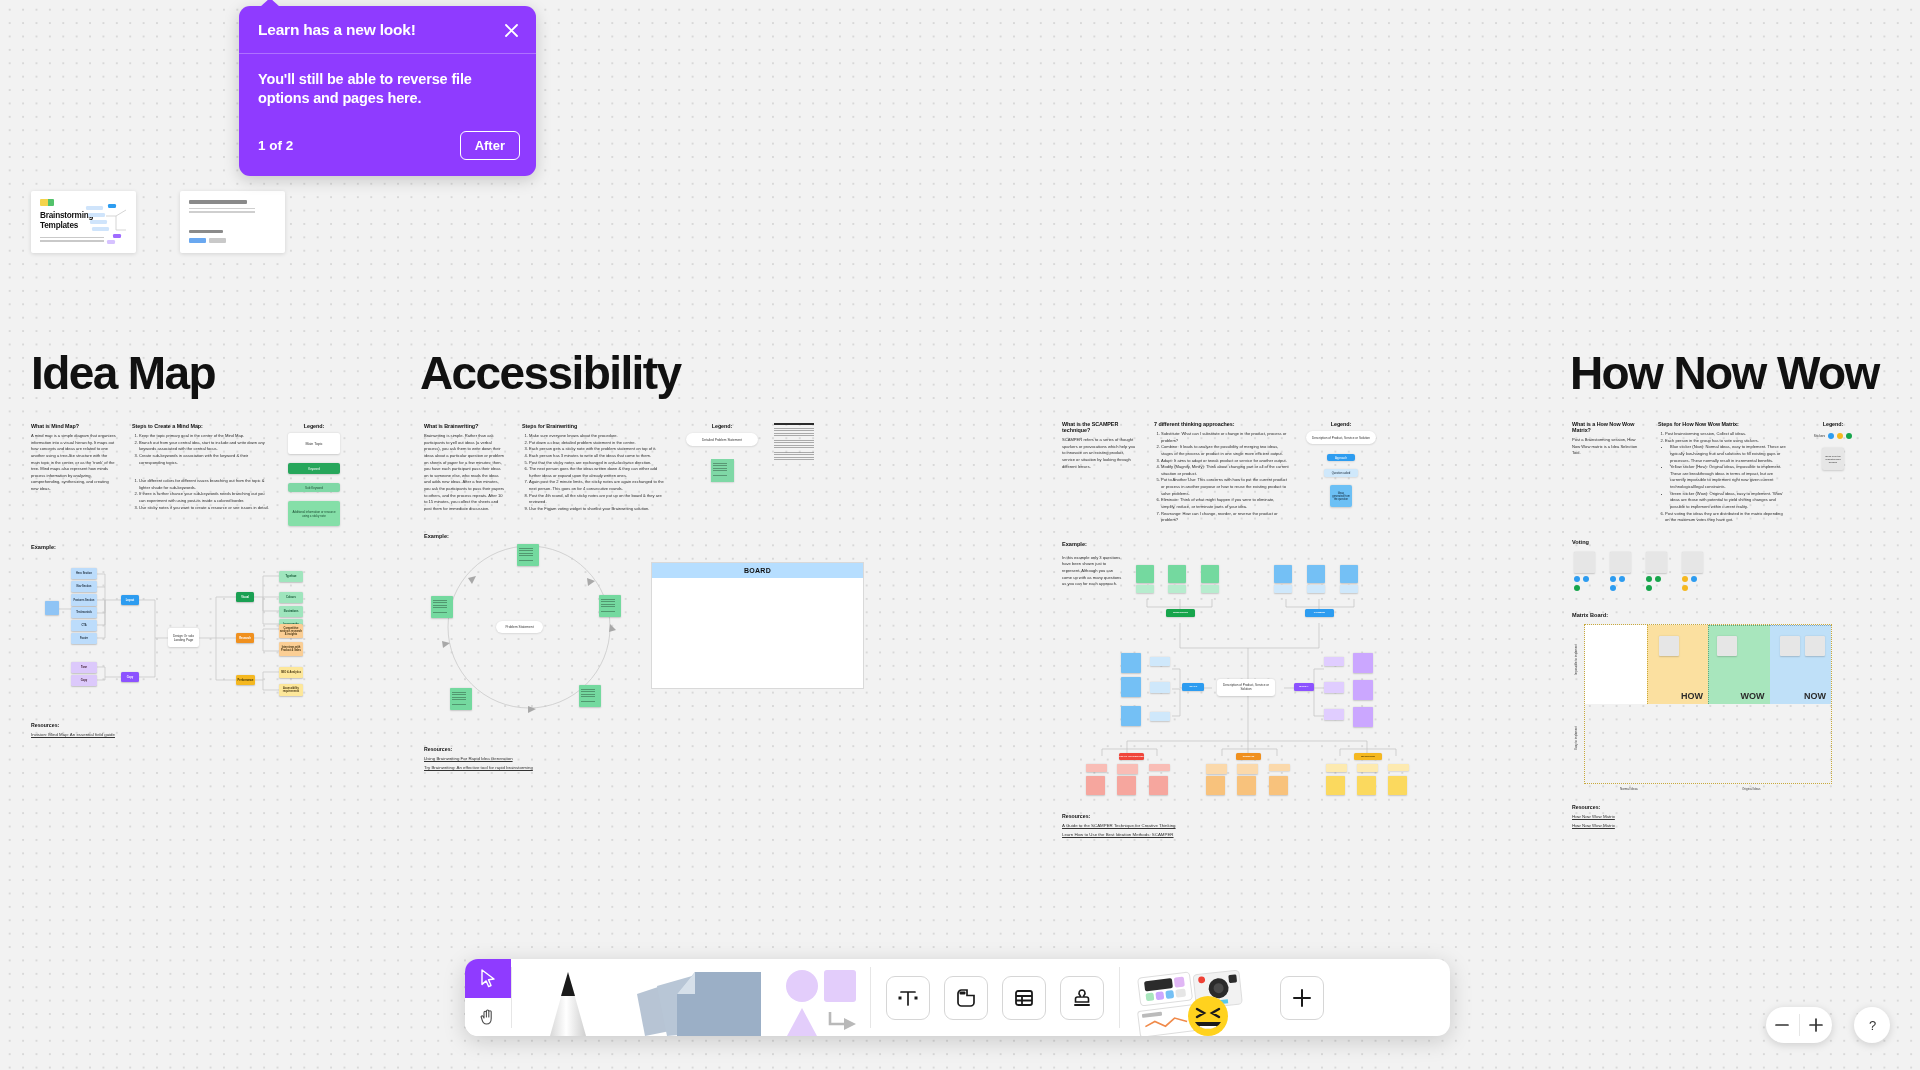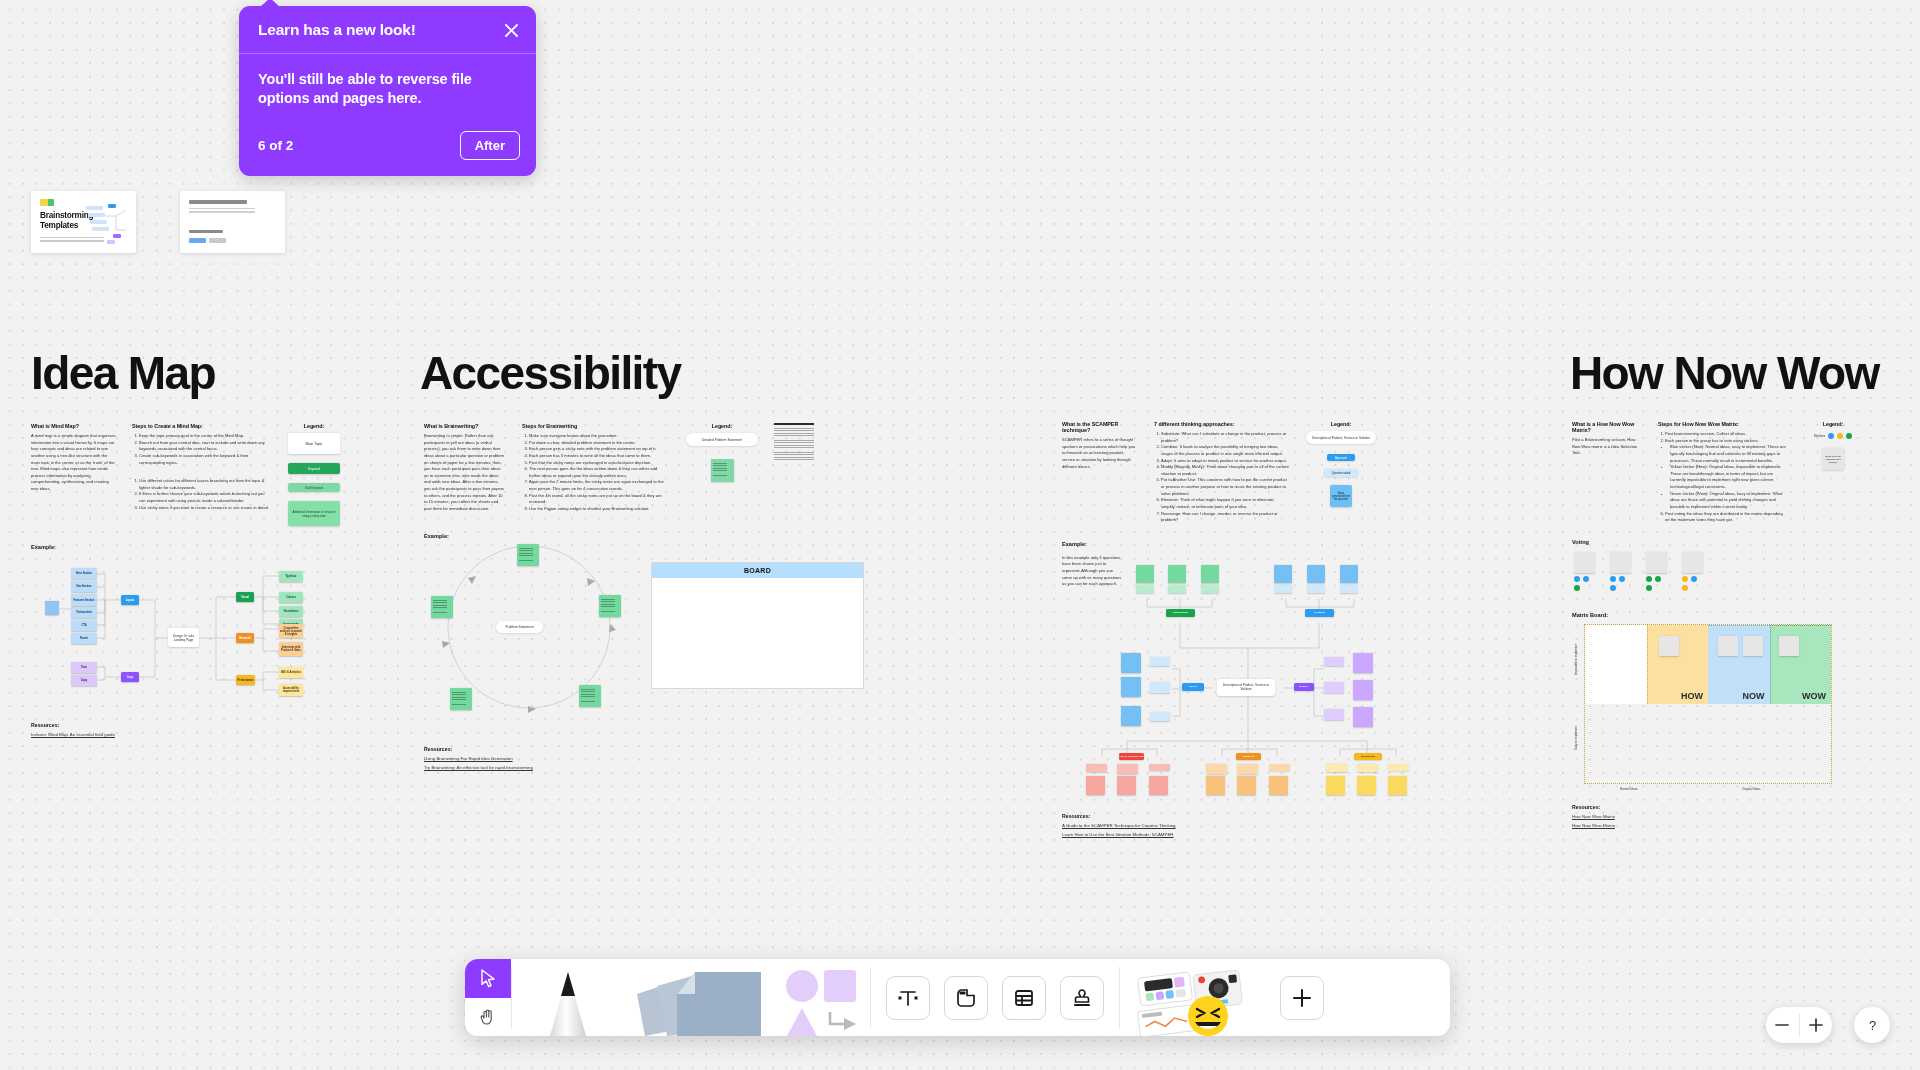--- a/index.html
+++ b/index.html
@@ -168,7 +168,7 @@
     </div>
     <div class="tt-body">You'll still be able to reverse file options and pages here.</div>
     <div class="tt-foot">
-      <div class="tt-count">6 of 2</div>
+      <div class="tt-count">1 of 2</div>
       <button class="tt-next">After</button>
     </div>
   </div>

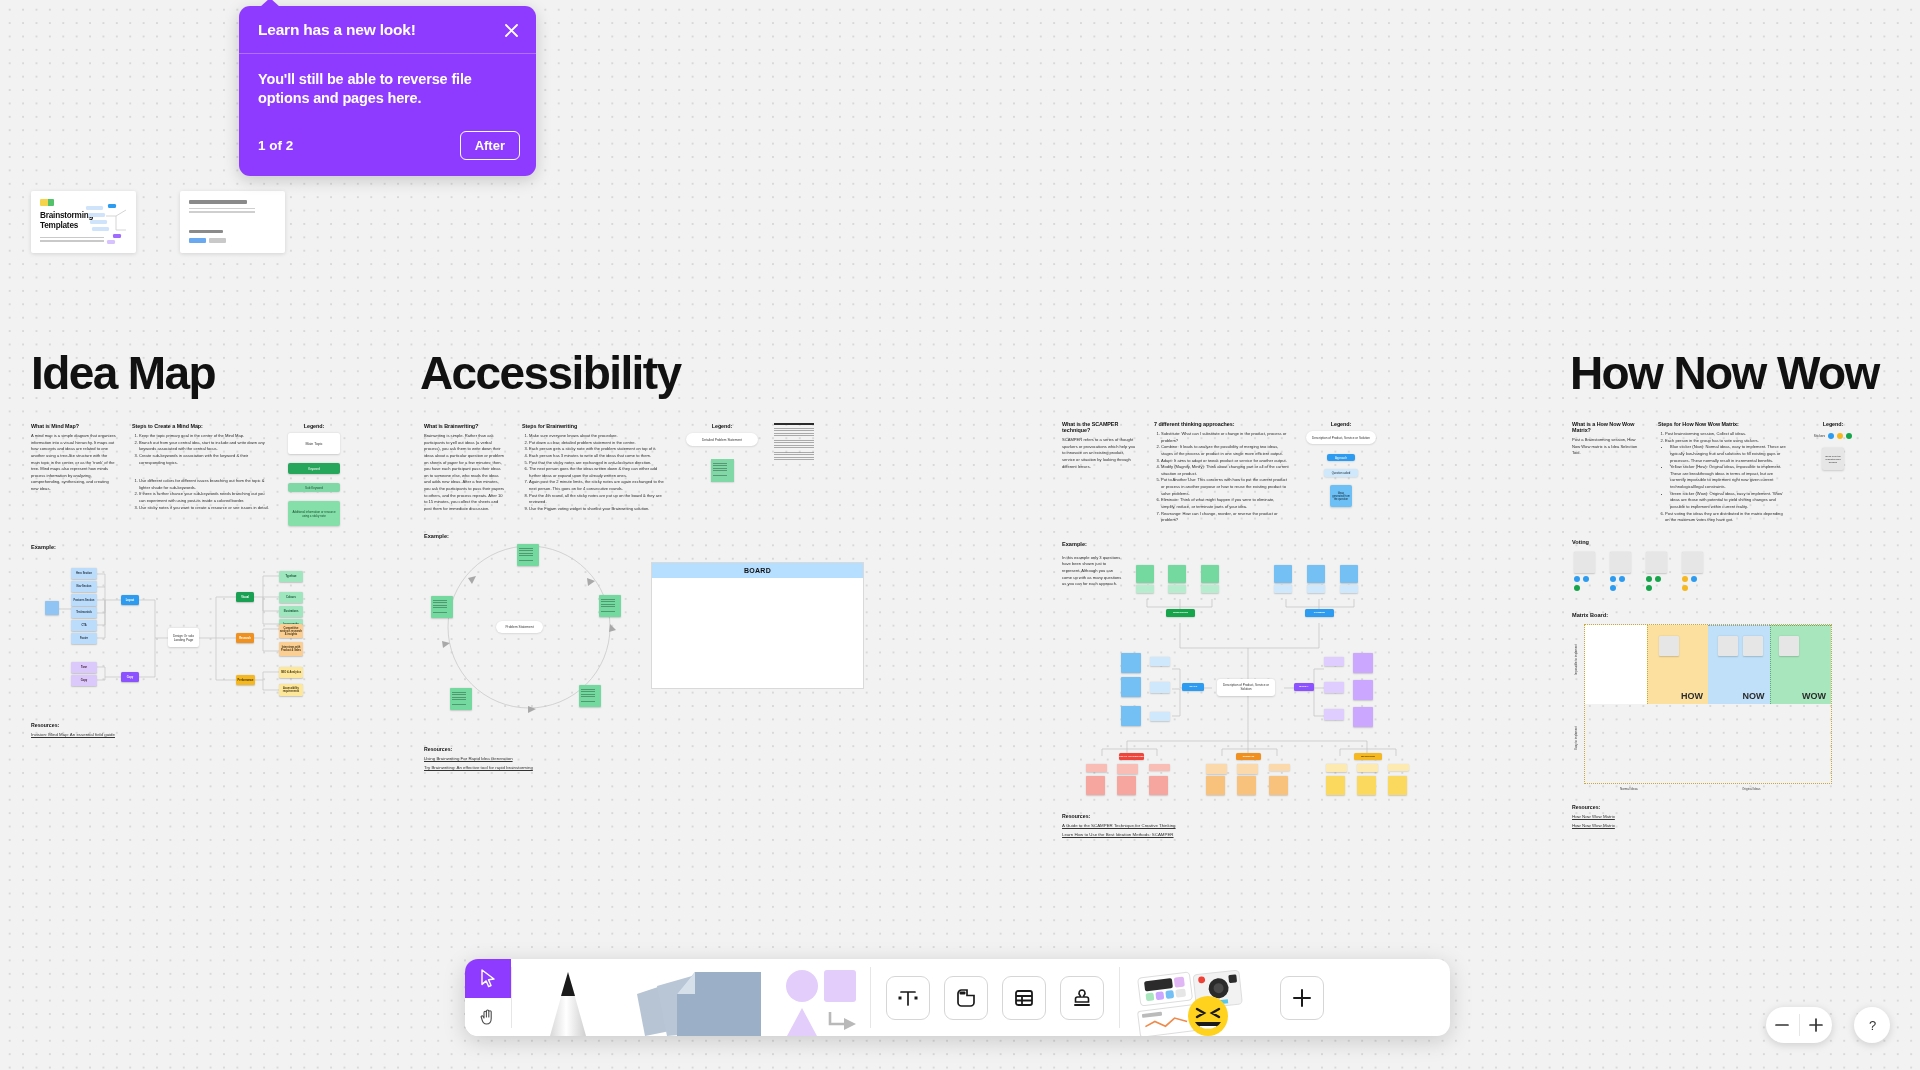--- a/index.html
+++ b/index.html
@@ -555,14 +555,14 @@
           <div class="note" style="left:11px; top:11px; width:20px; height:20px; background:#e6e6e6;"></div>
           <span style="position:absolute; right:5px; bottom:3px; font-size:9px; font-weight:bold; color:#2b2b2b;">HOW</span>
         </div>
+        <div style="background:#a8e6bd; position:relative; border-top:1px dotted #63a87c; border-left:1px dotted #63a87c;">
+          <div class="note" style="left:8px; top:10px; width:20px; height:20px; background:#e6e6e6;"></div>
+          <span style="position:absolute; right:5px; bottom:3px; font-size:9px; font-weight:bold; color:#2b2b2b;">WOW</span>
+        </div>
         <div style="background:#bfe0f8; position:relative; border-top:1px dotted #7aa8cc;">
           <div class="note" style="left:10px; top:10px; width:20px; height:20px; background:#e6e6e6;"></div>
           <div class="note" style="left:35px; top:10px; width:20px; height:20px; background:#e6e6e6;"></div>
           <span style="position:absolute; right:5px; bottom:3px; font-size:9px; font-weight:bold; color:#2b2b2b;">NOW</span>
-        </div>
-        <div style="background:#a8e6bd; position:relative; border-top:1px dotted #63a87c; border-left:1px dotted #63a87c;">
-          <div class="note" style="left:8px; top:10px; width:20px; height:20px; background:#e6e6e6;"></div>
-          <span style="position:absolute; right:5px; bottom:3px; font-size:9px; font-weight:bold; color:#2b2b2b;">WOW</span>
         </div>
       </div>
       <div style="position:absolute; left:2px; top:20px; font-size:2.9px; color:#444; writing-mode:vertical-rl; transform:rotate(180deg);">Impossible to implement</div>

